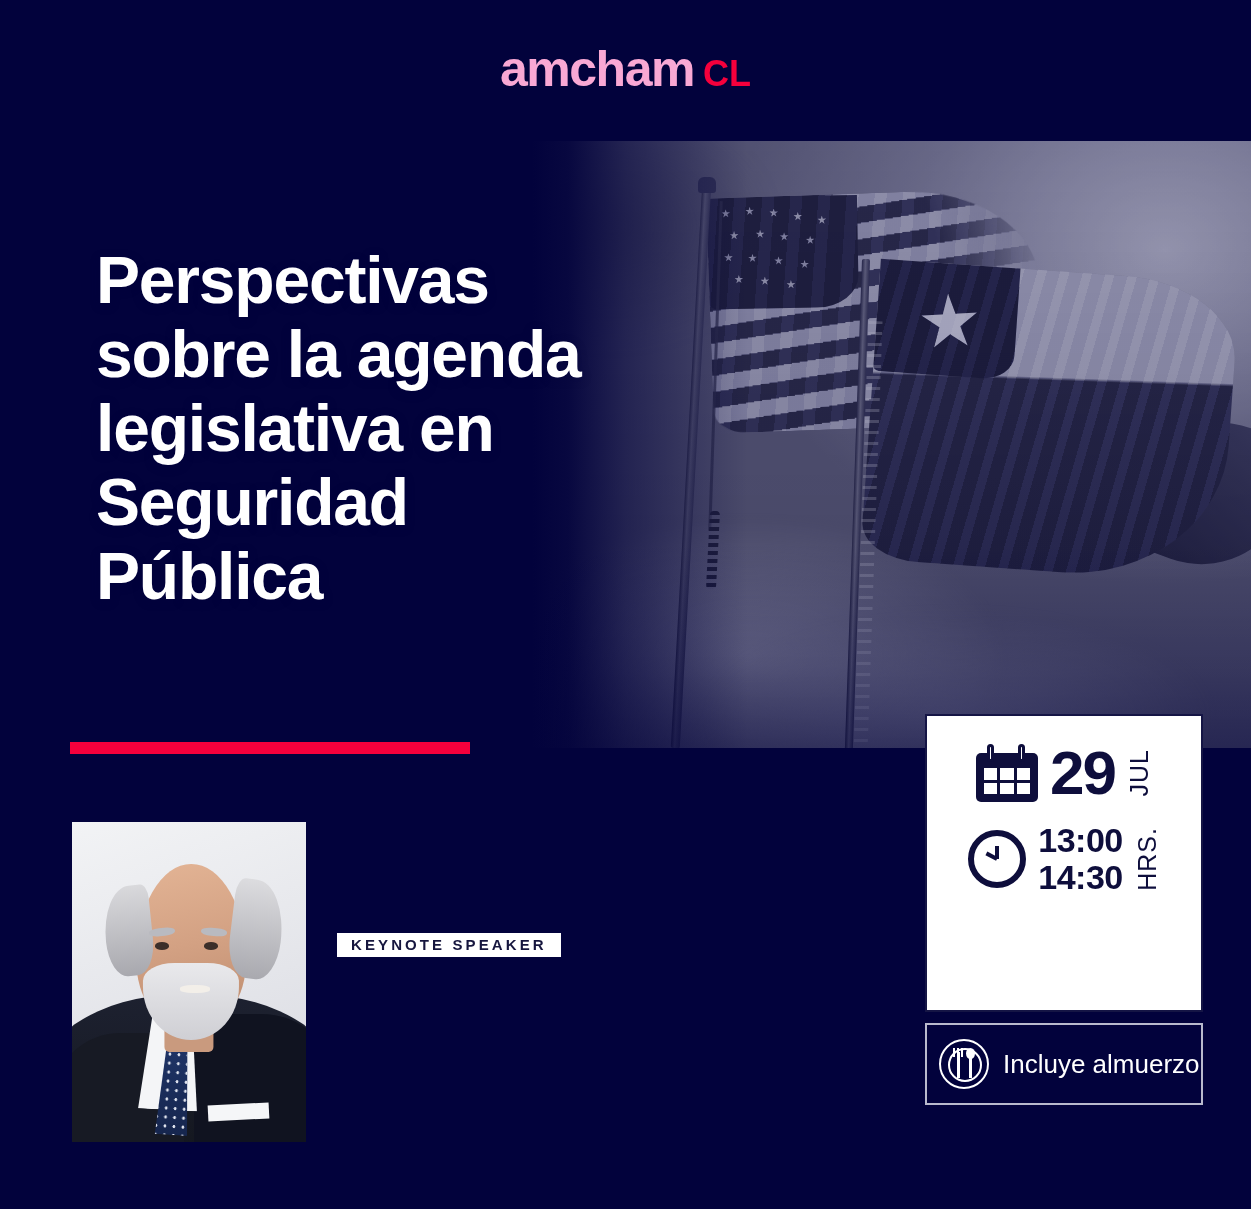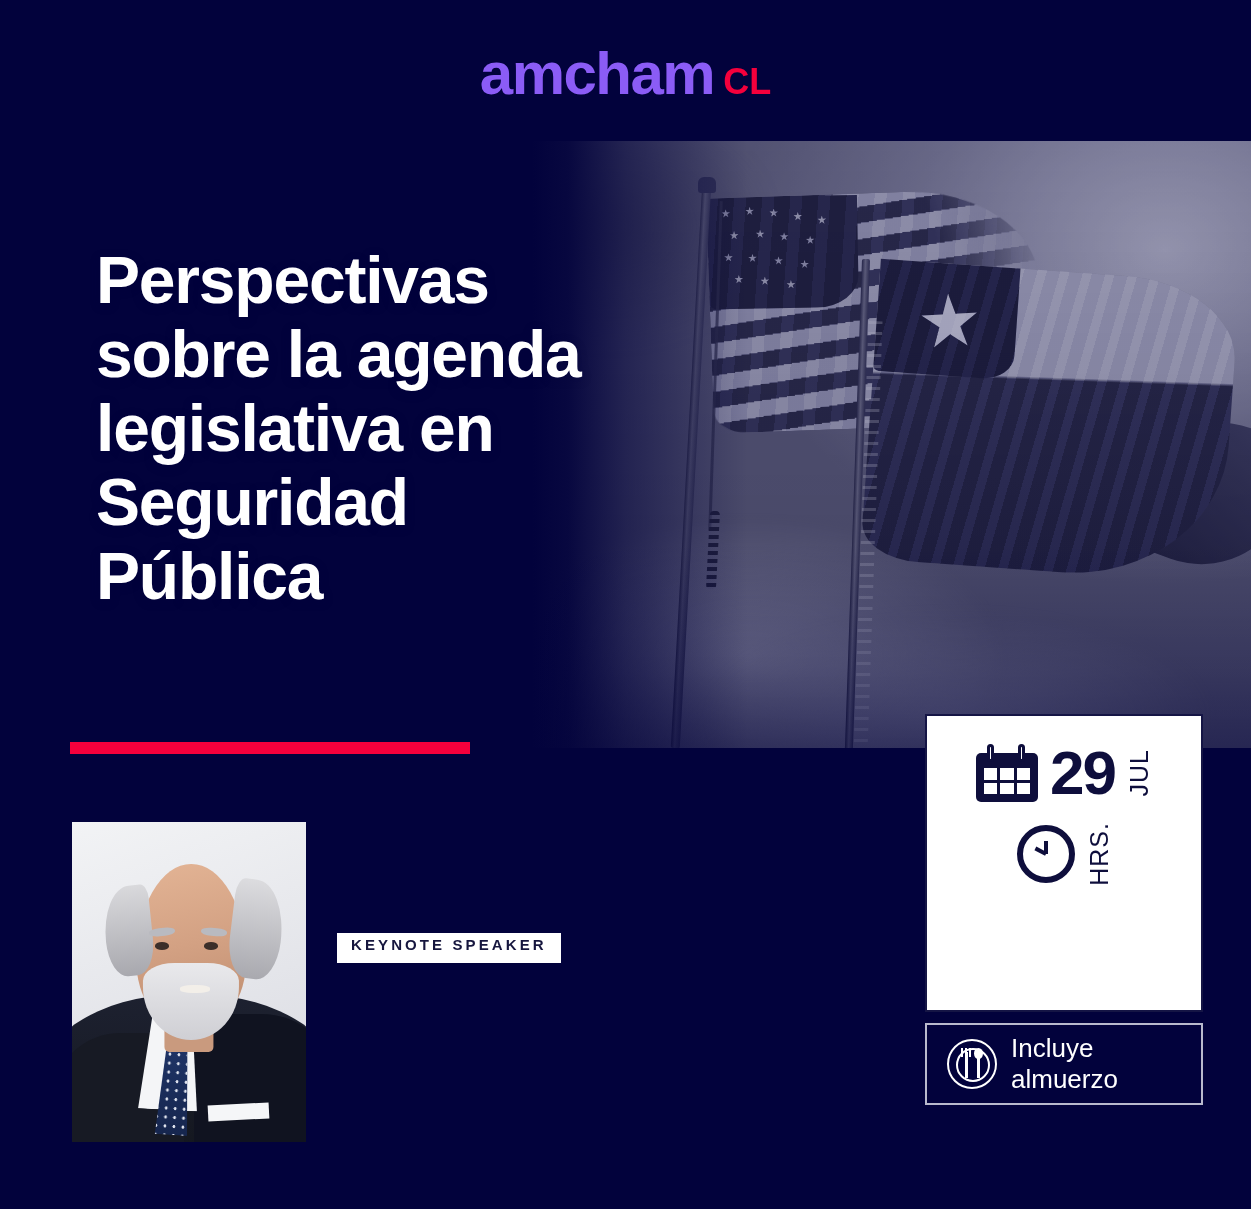--- a/index.html
+++ b/index.html
@@ -171,7 +171,7 @@
     z-index:6;
   }
   .logo .amcham{
-    font-size:60px; font-weight:700; letter-spacing:-1.5px; color:#8b5cf6;
+    font-size:50px; font-weight:700; letter-spacing:-1.5px; color:#f9a8d4;
     vertical-align:baseline;
   }
   .logo .cl{

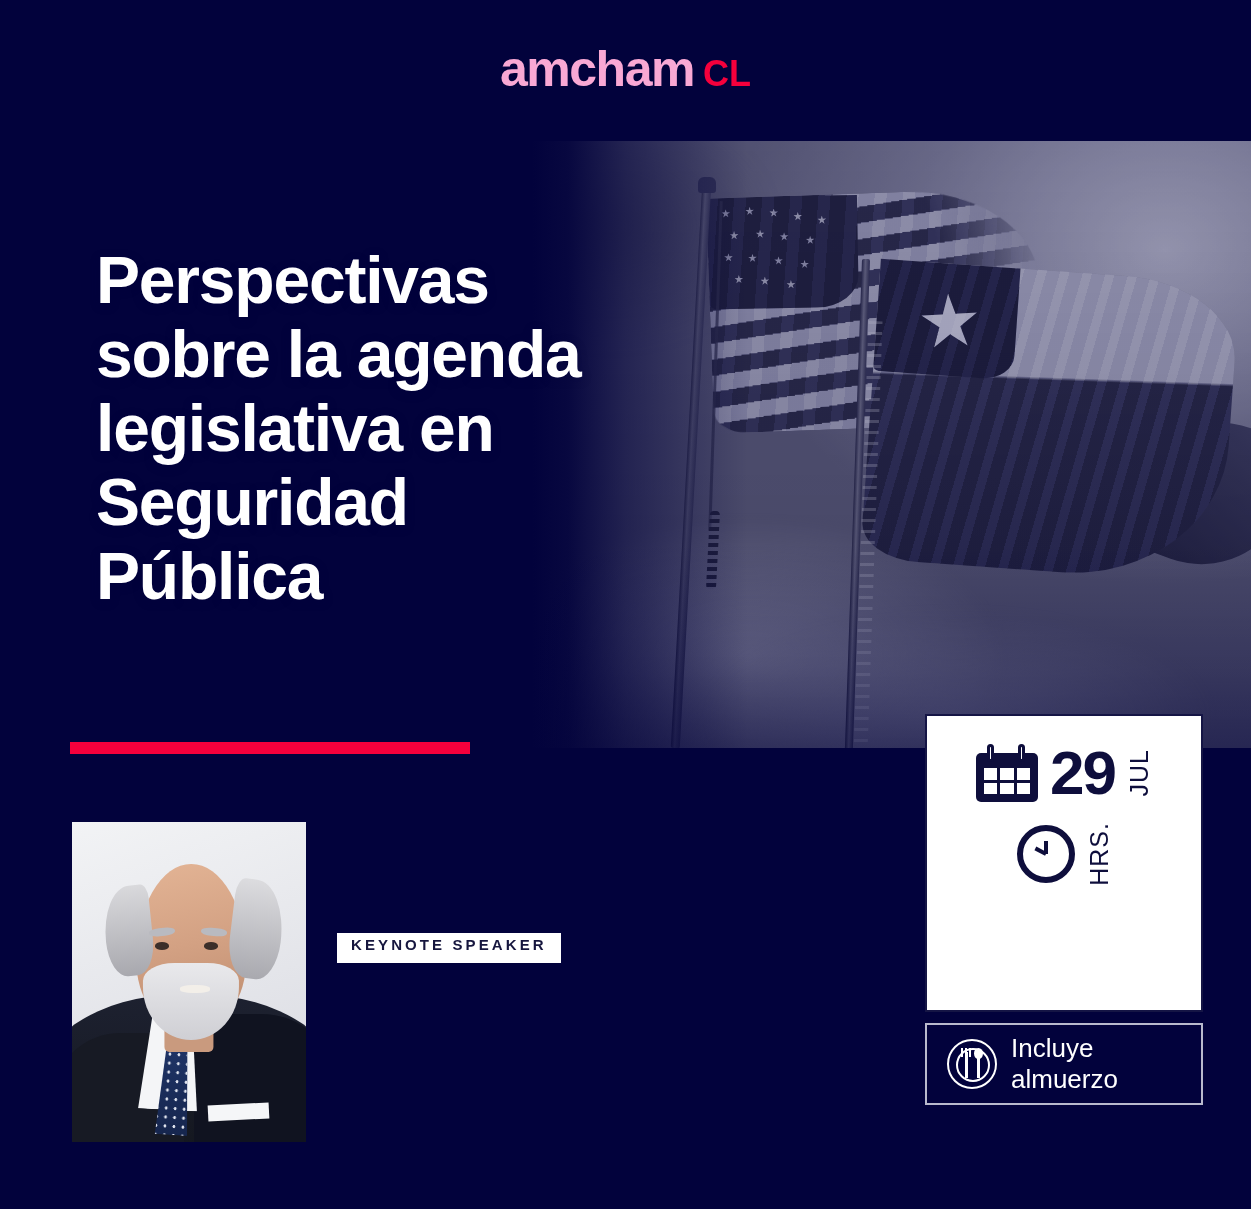--- a/index.html
+++ b/index.html
@@ -503,6 +503,10 @@
         <span class="h"></span>
           <span class="m"></span>
       </div>
+      <div class="times">
+        <div>13:00</div>
+        <div>14:30</div>
+      </div>
       <div class="vert">HRS.</div>
     </div>
 

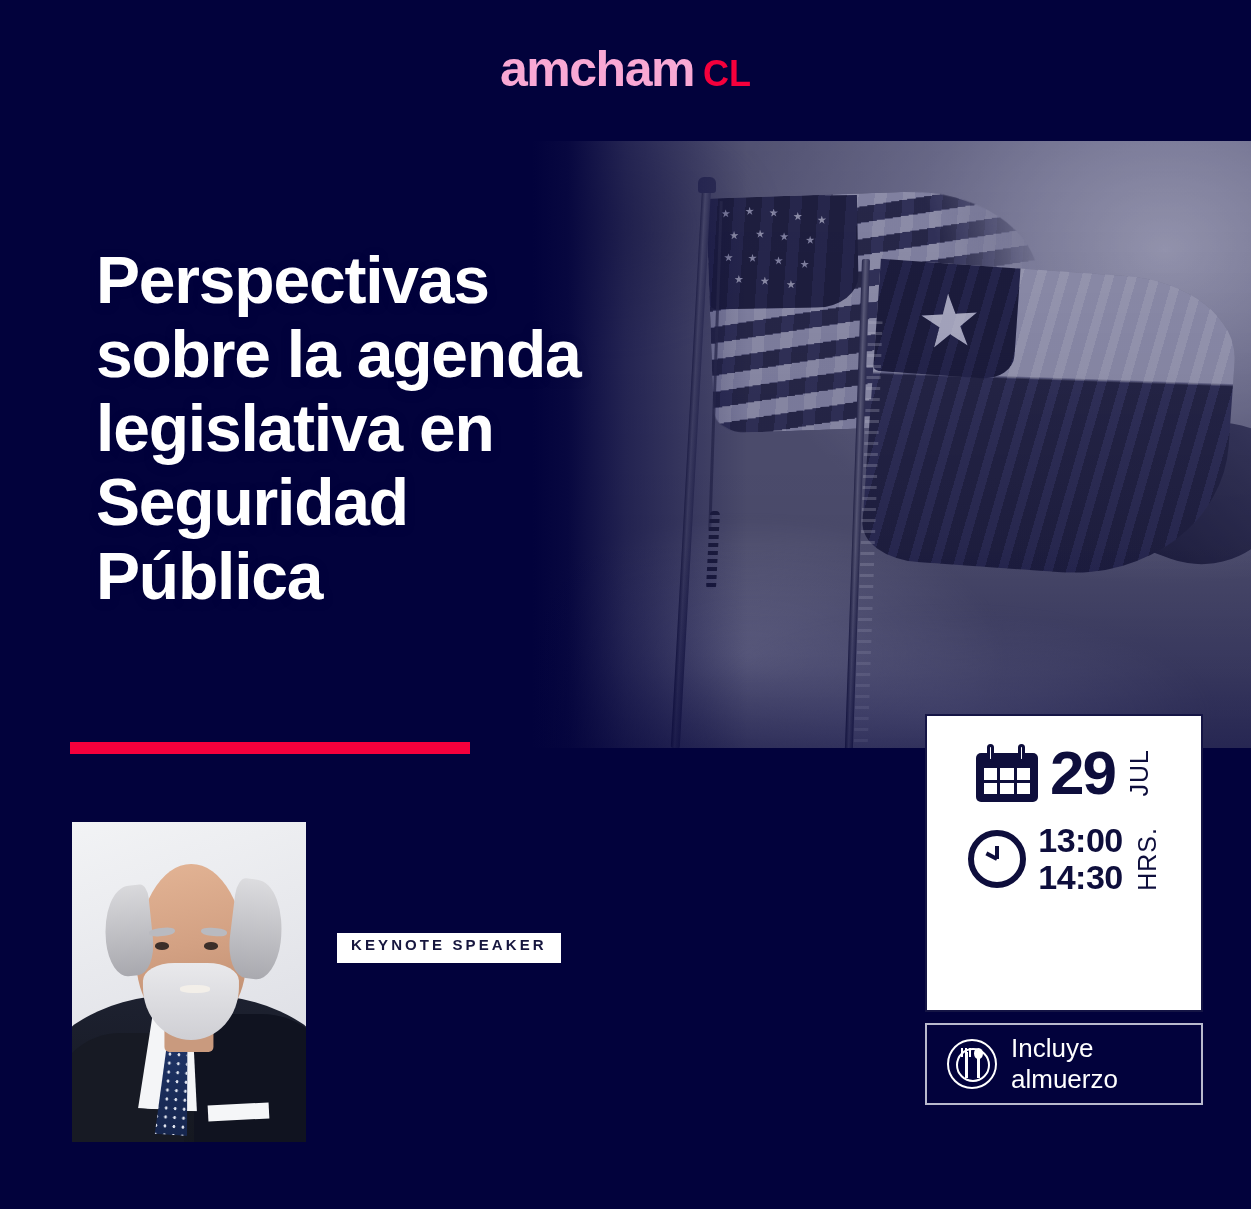--- a/index.html
+++ b/index.html
@@ -279,7 +279,7 @@
 
   .keynote-badge{
     position:absolute; left:337px; top:933px;
-    padding:3px 14px 10px;
+    padding:3px 14px 4px;
     background:#ffffff; color:#16163e;
     font-size:15px; font-weight:600; letter-spacing:3.1px;
     z-index:6;

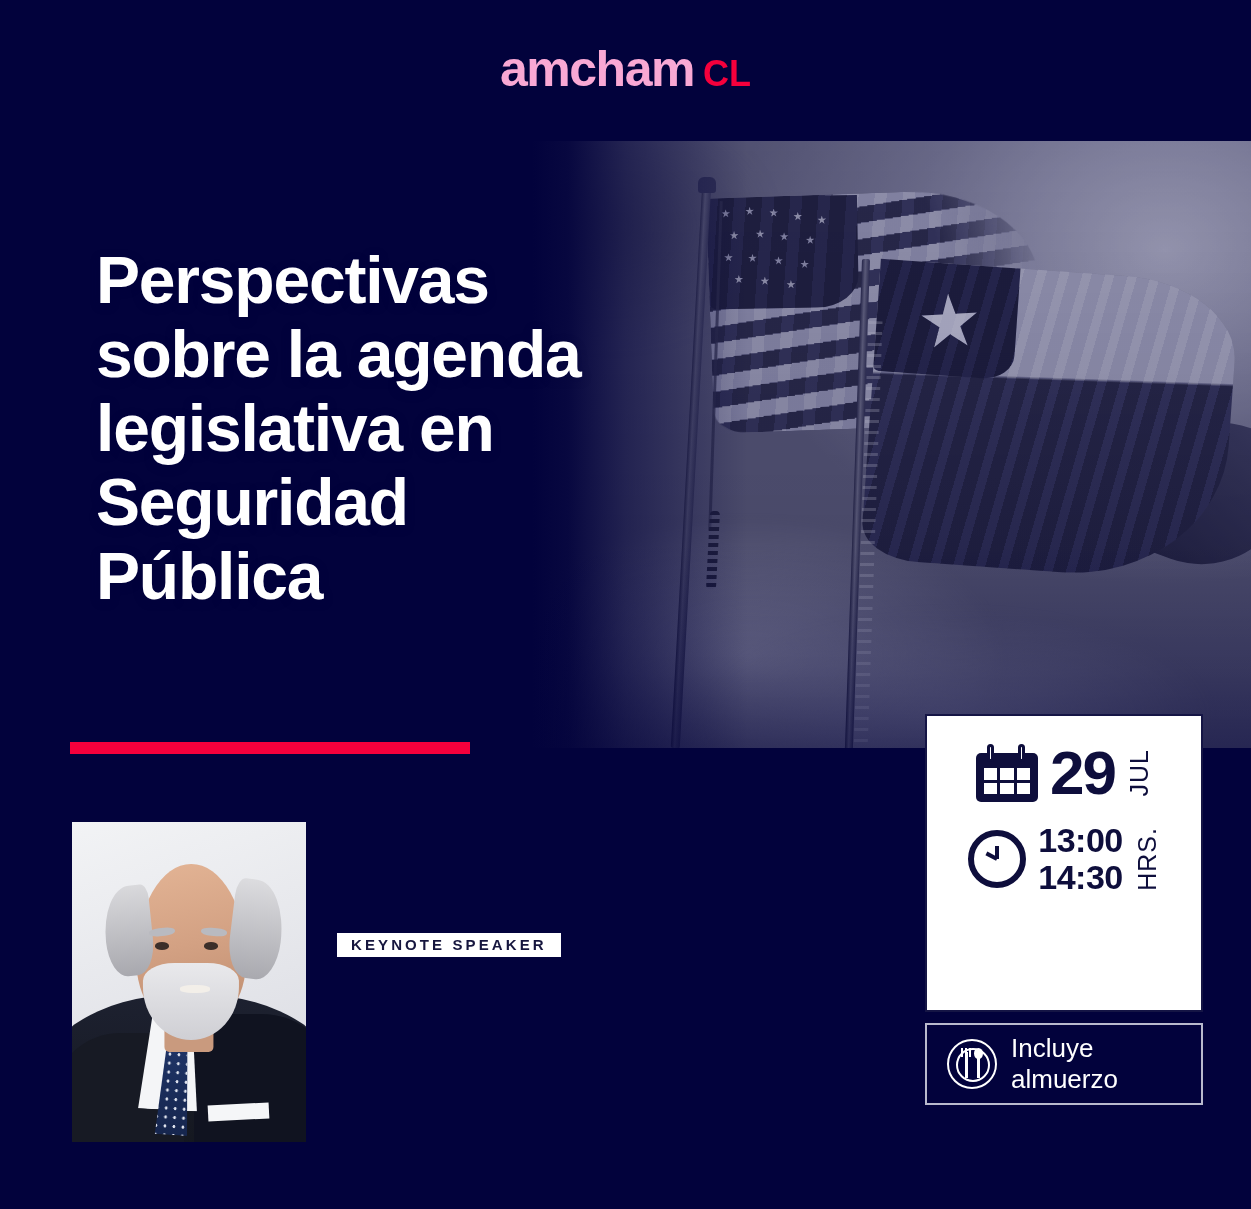--- a/index.html
+++ b/index.html
@@ -357,7 +357,7 @@
     width:278px; height:82px;
     border:2px solid #b9bacd;
     display:flex; align-items:center; gap:14px;
-    padding-left:20px;
+    padding-left:12px;
     z-index:7;
   }
   .plate{

